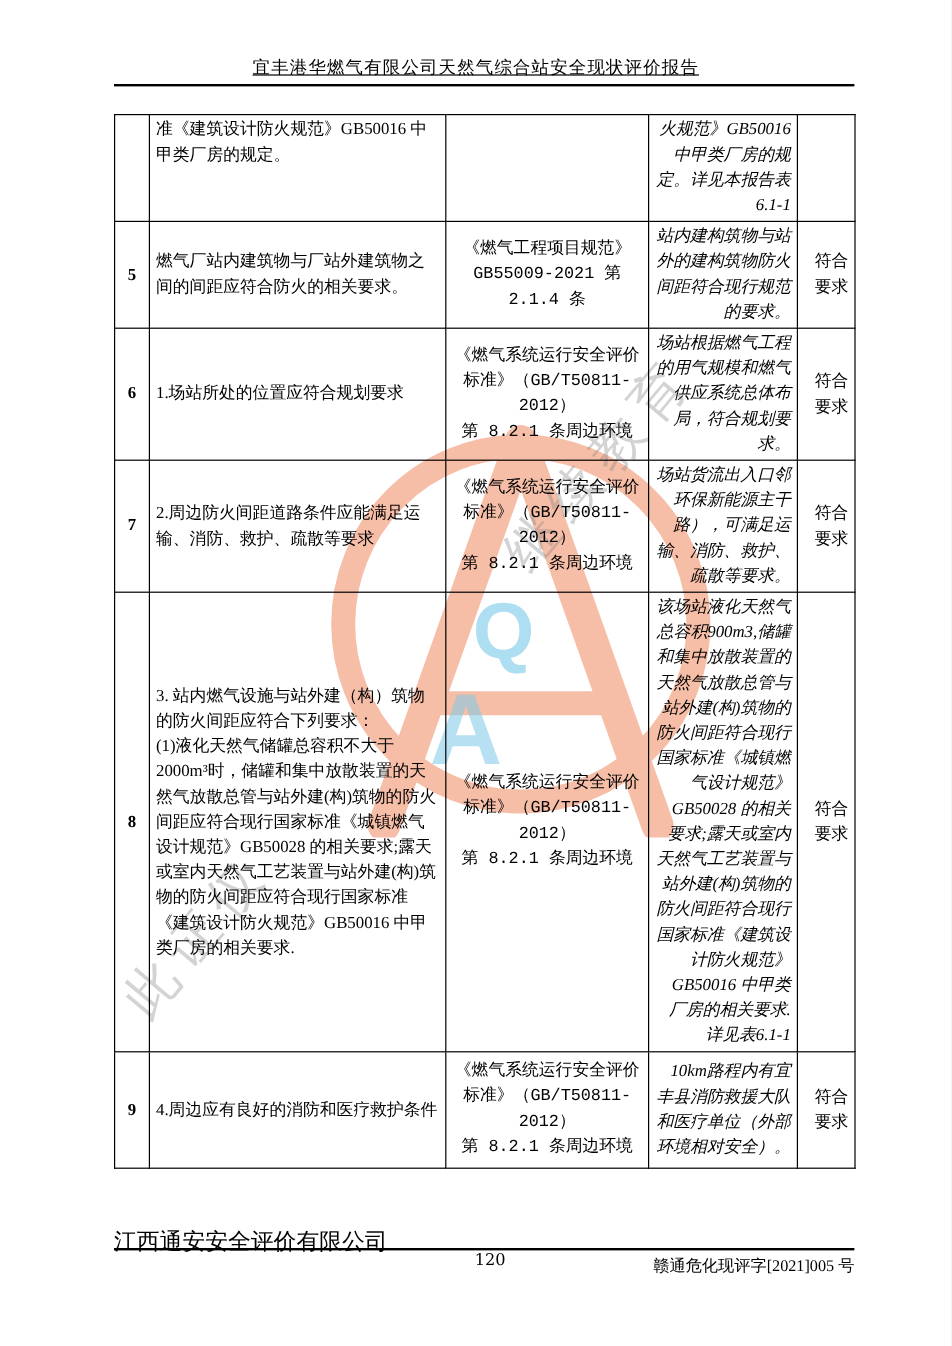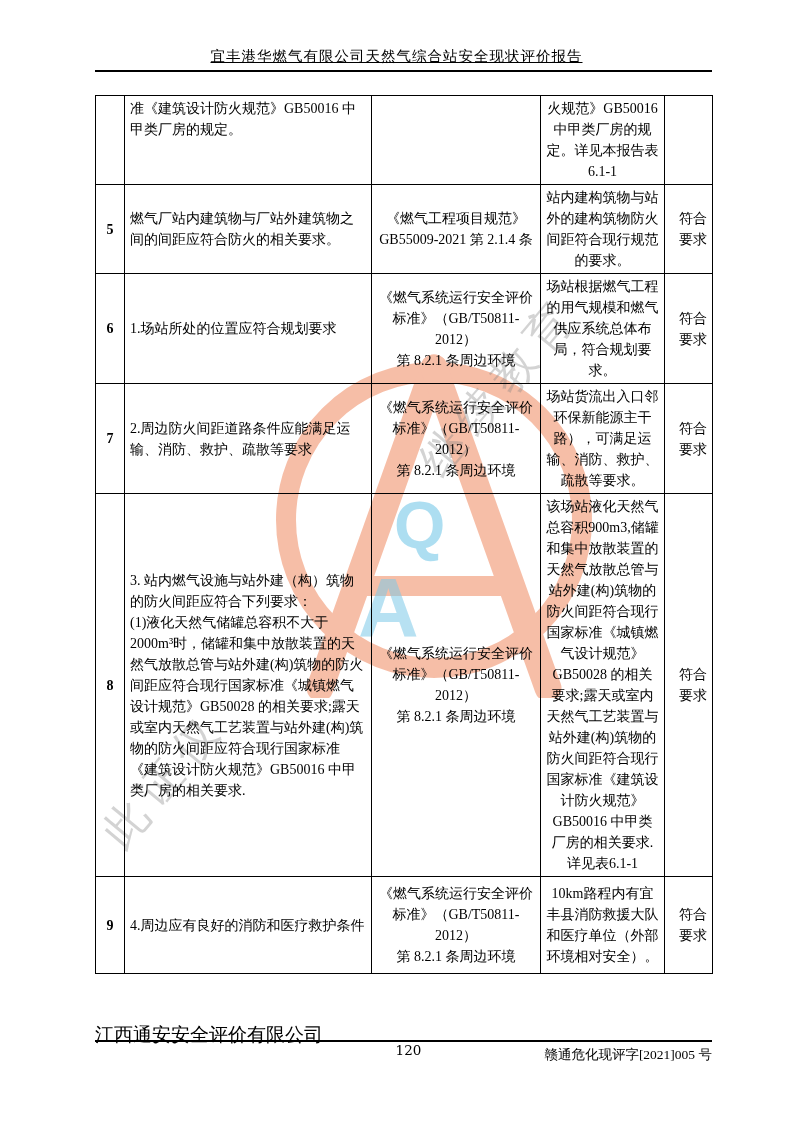--- a/index.html
+++ b/index.html
@@ -49,7 +49,7 @@
   td.c-no{text-align:center;font-weight:bold;padding:2px 1px;}
   td.c-item{text-align:left;}
   td.c-std{text-align:center;padding:2px 2px;}
-  td.c-eval{text-align:center;padding:2px 4px;}
+  td.c-eval{text-align:right;padding:2px 4px;font-style:italic;}
   td.c-concl{text-align:right;padding:2px 2px;}
   tr.r0{height:83px;} tr.r0 td{vertical-align:top;margin-top:48px;}
   tr.r1{height:87px;}

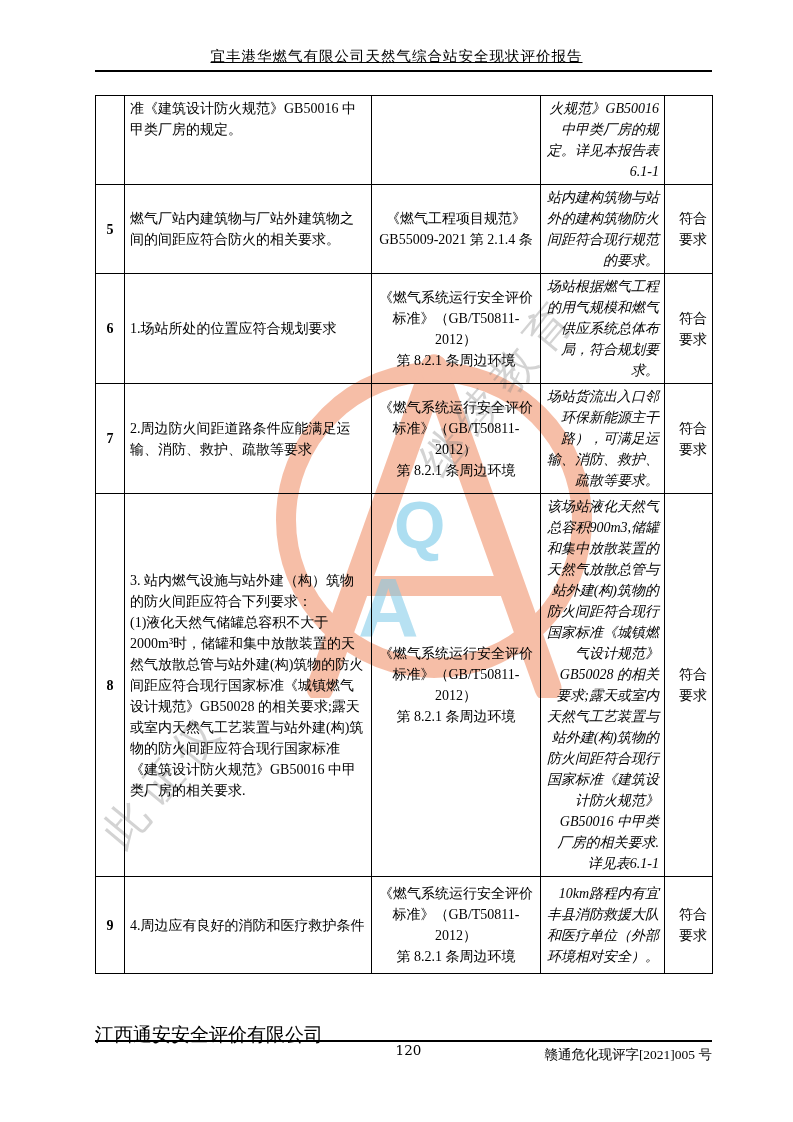--- a/index.html
+++ b/index.html
@@ -48,7 +48,7 @@
   }
   td.c-no{text-align:center;font-weight:bold;padding:2px 1px;}
   td.c-item{text-align:left;}
-  td.c-std{text-align:center;padding:2px 2px;}
+  td.c-std{text-align:center;padding:2px 2px;font-family:Liberation Mono, monospace;}
   td.c-eval{text-align:right;padding:2px 4px;font-style:italic;}
   td.c-concl{text-align:right;padding:2px 2px;}
   tr.r0{height:83px;} tr.r0 td{vertical-align:top;margin-top:48px;}

